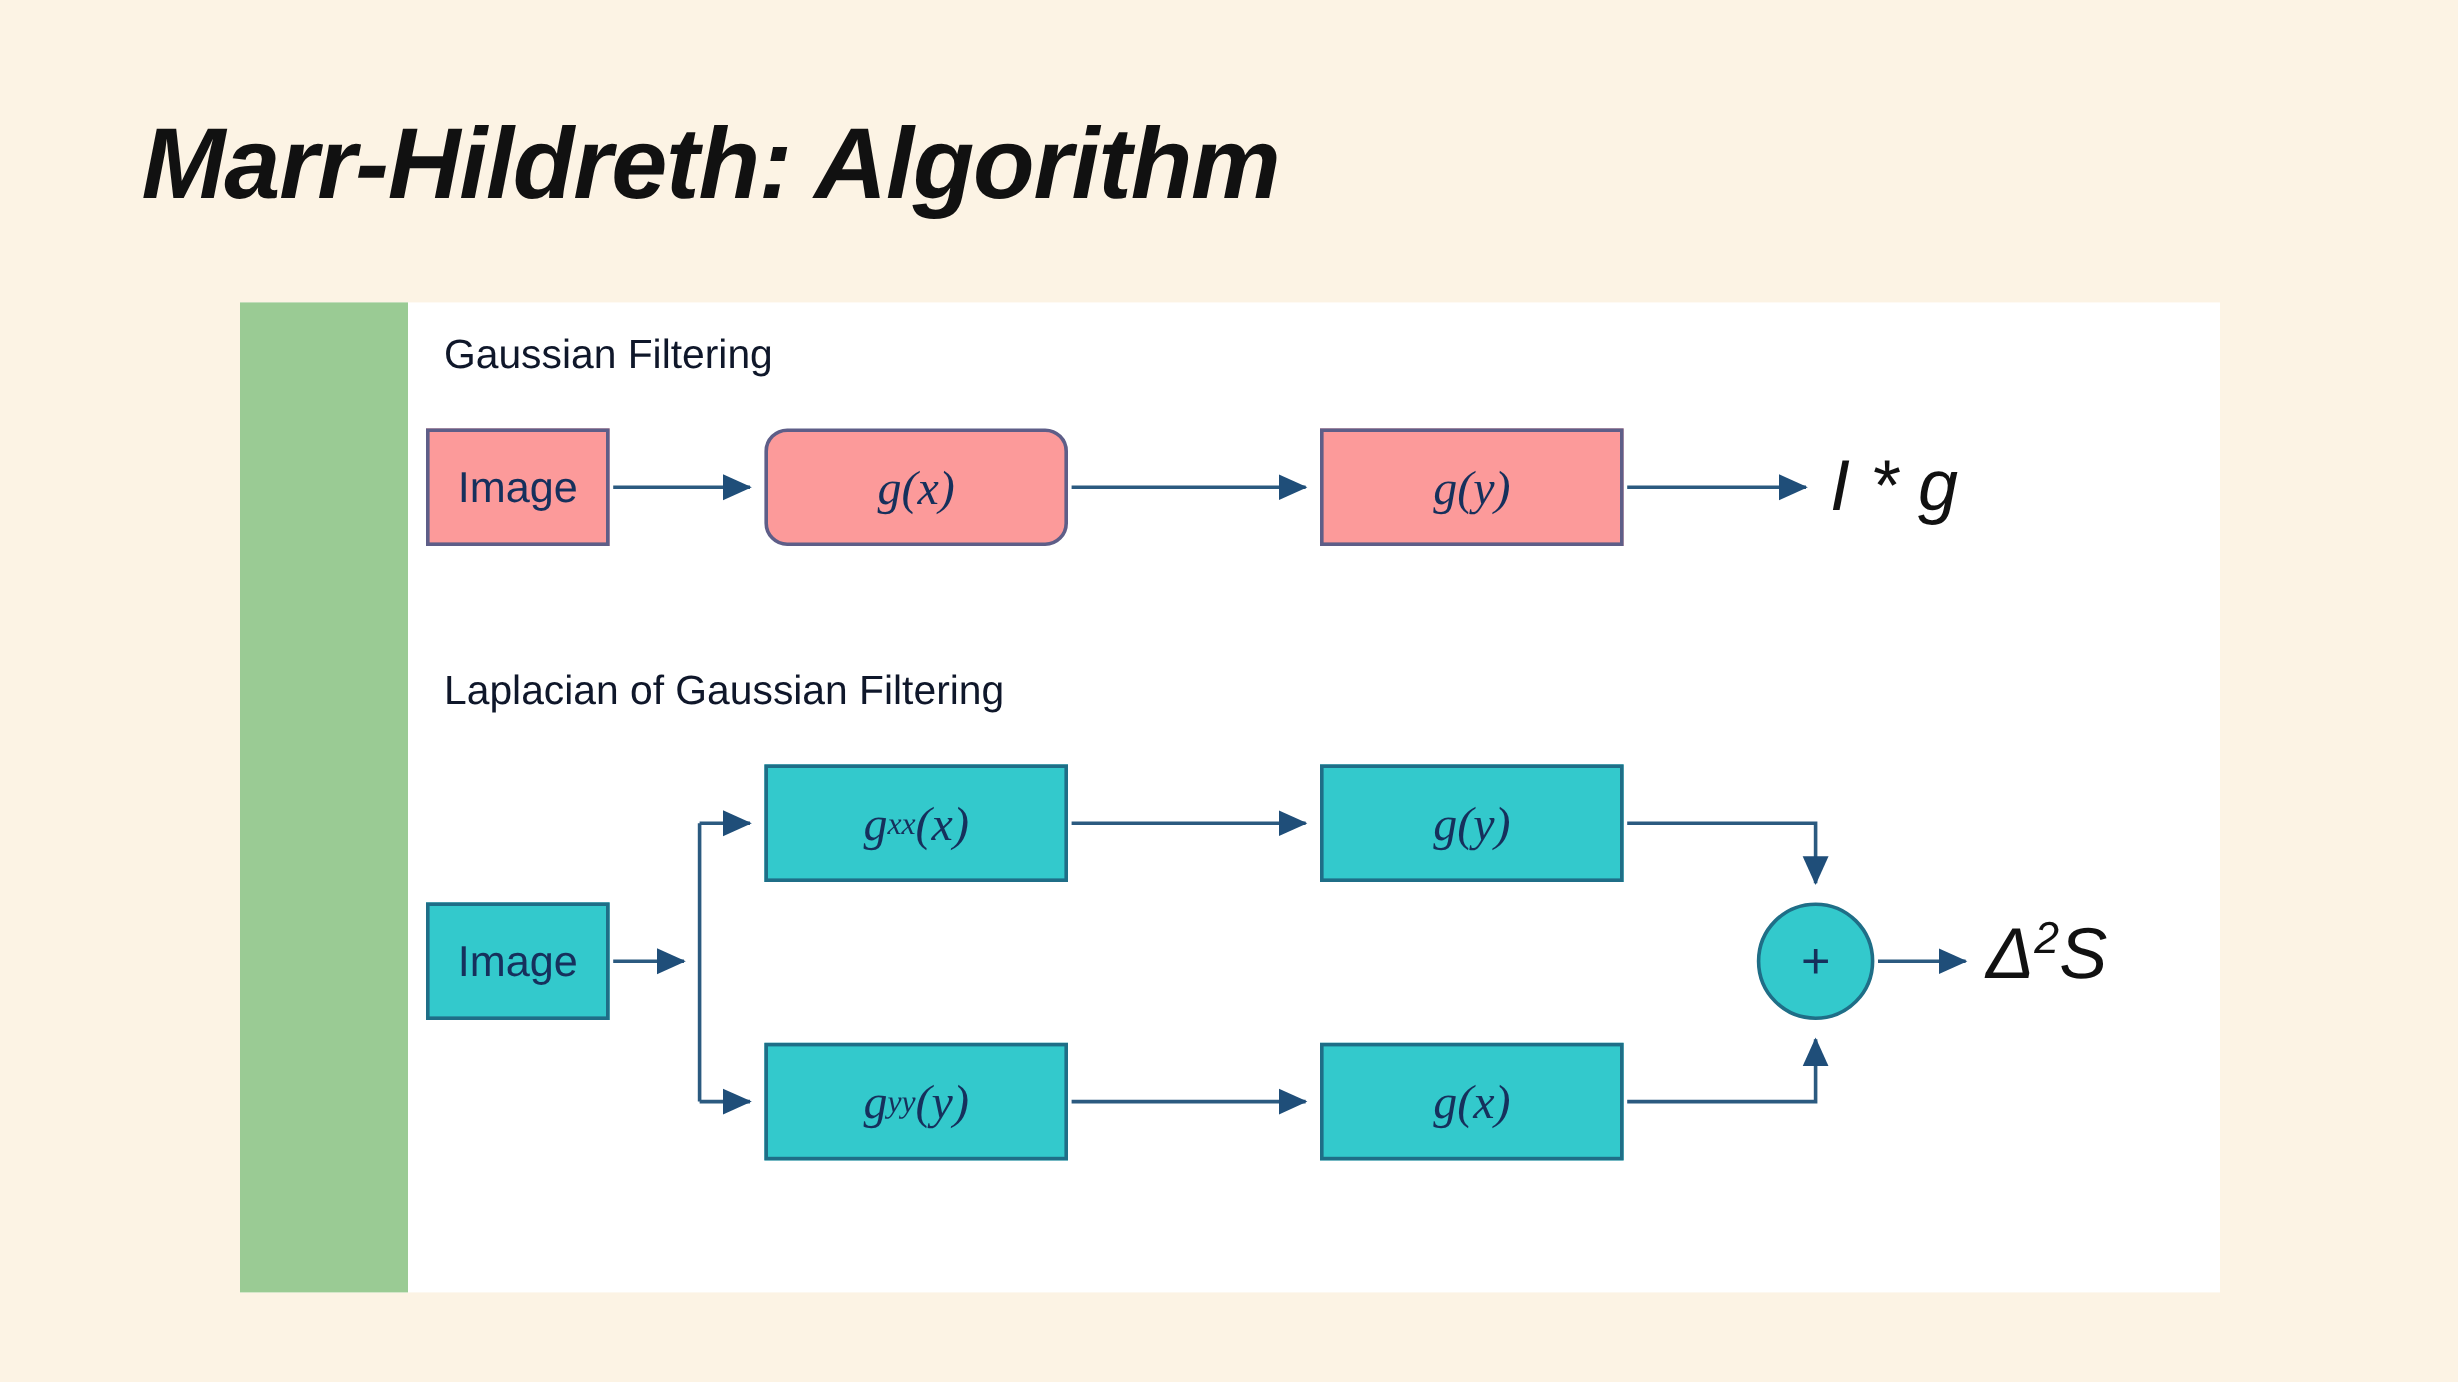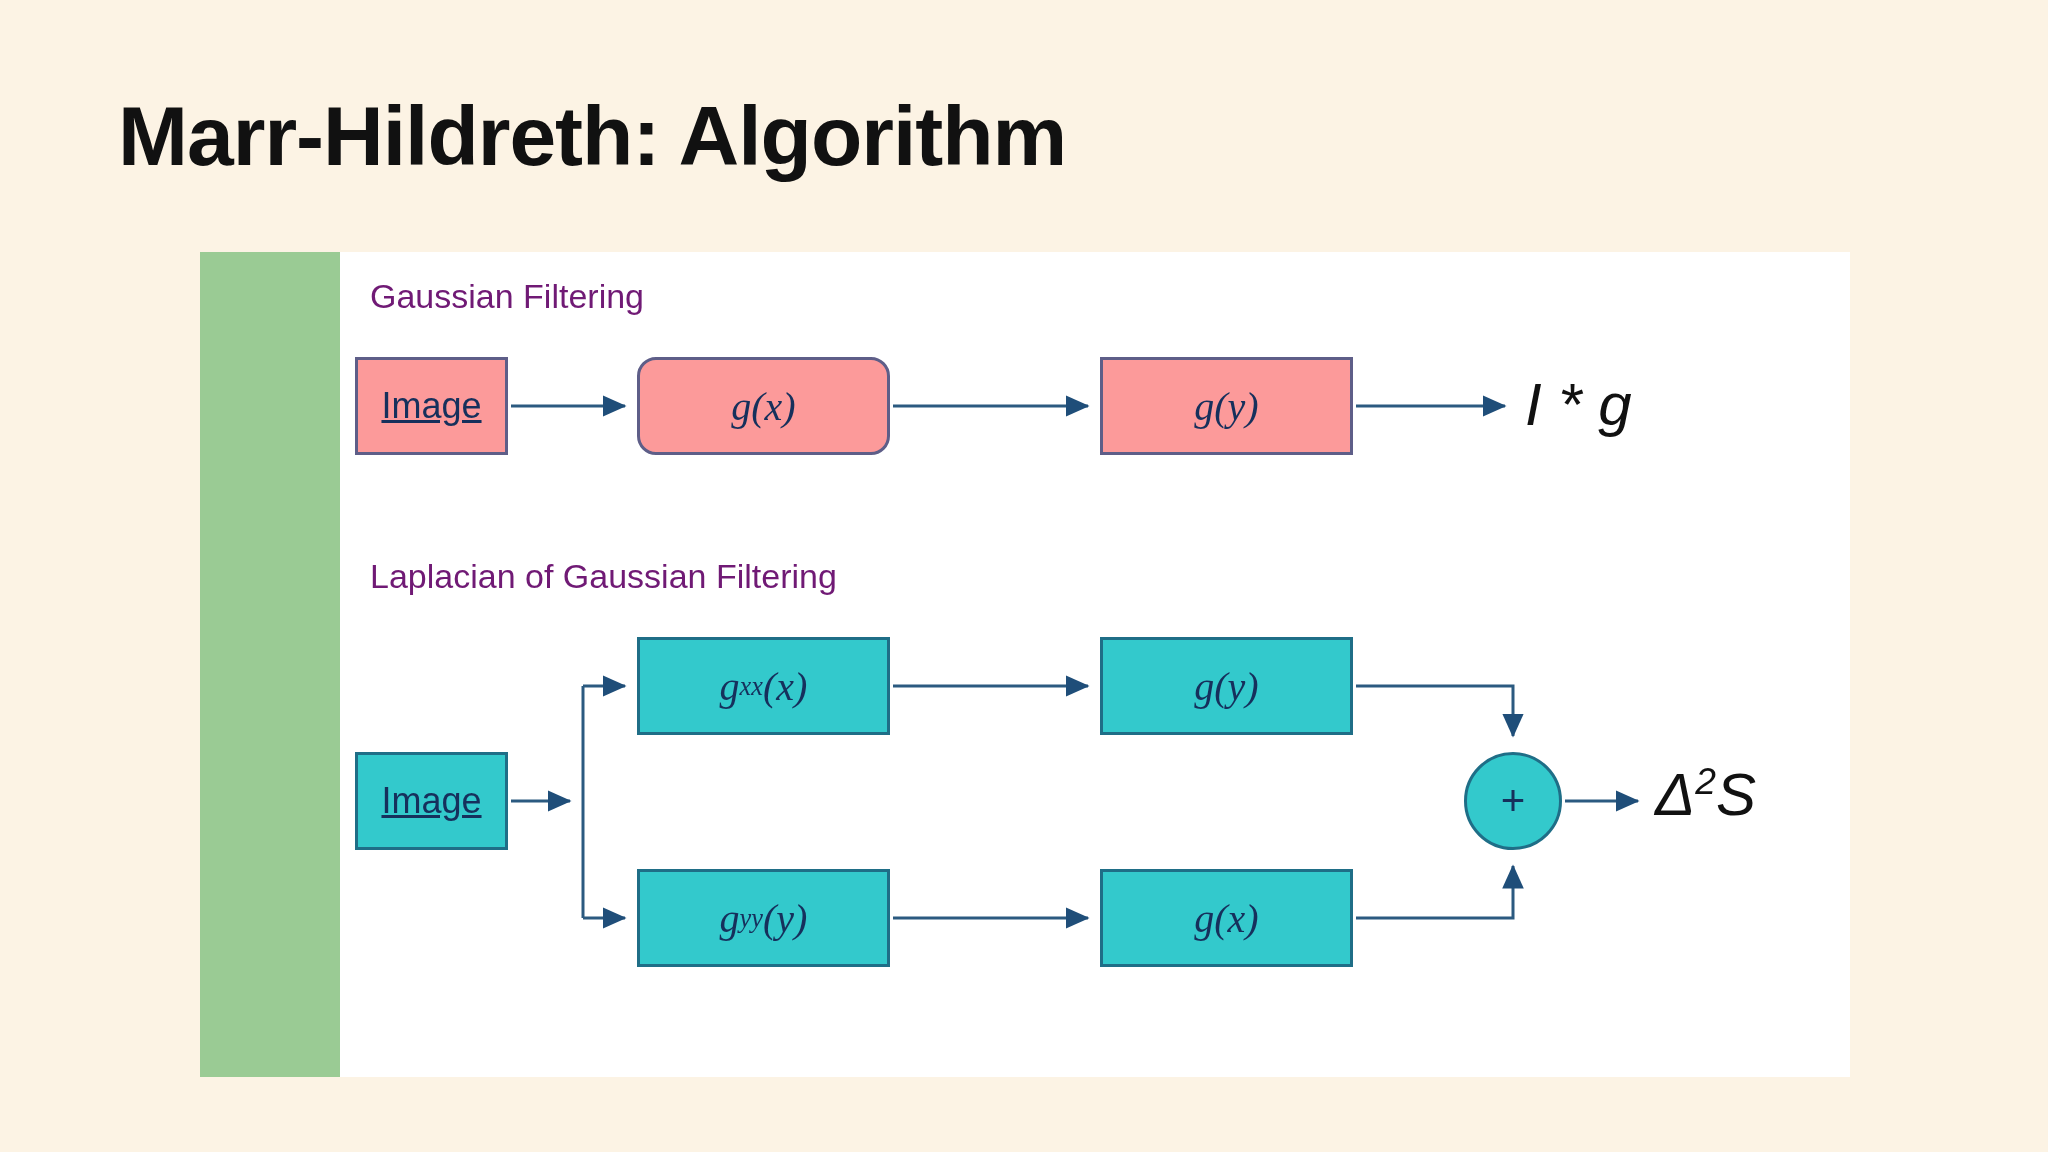--- a/index.html
+++ b/index.html
@@ -26,6 +26,7 @@
     letter-spacing: -1px;
     white-space: nowrap;
     font-family: "Liberation Sans", sans-serif;
+    font-style: italic;
   }
 
   

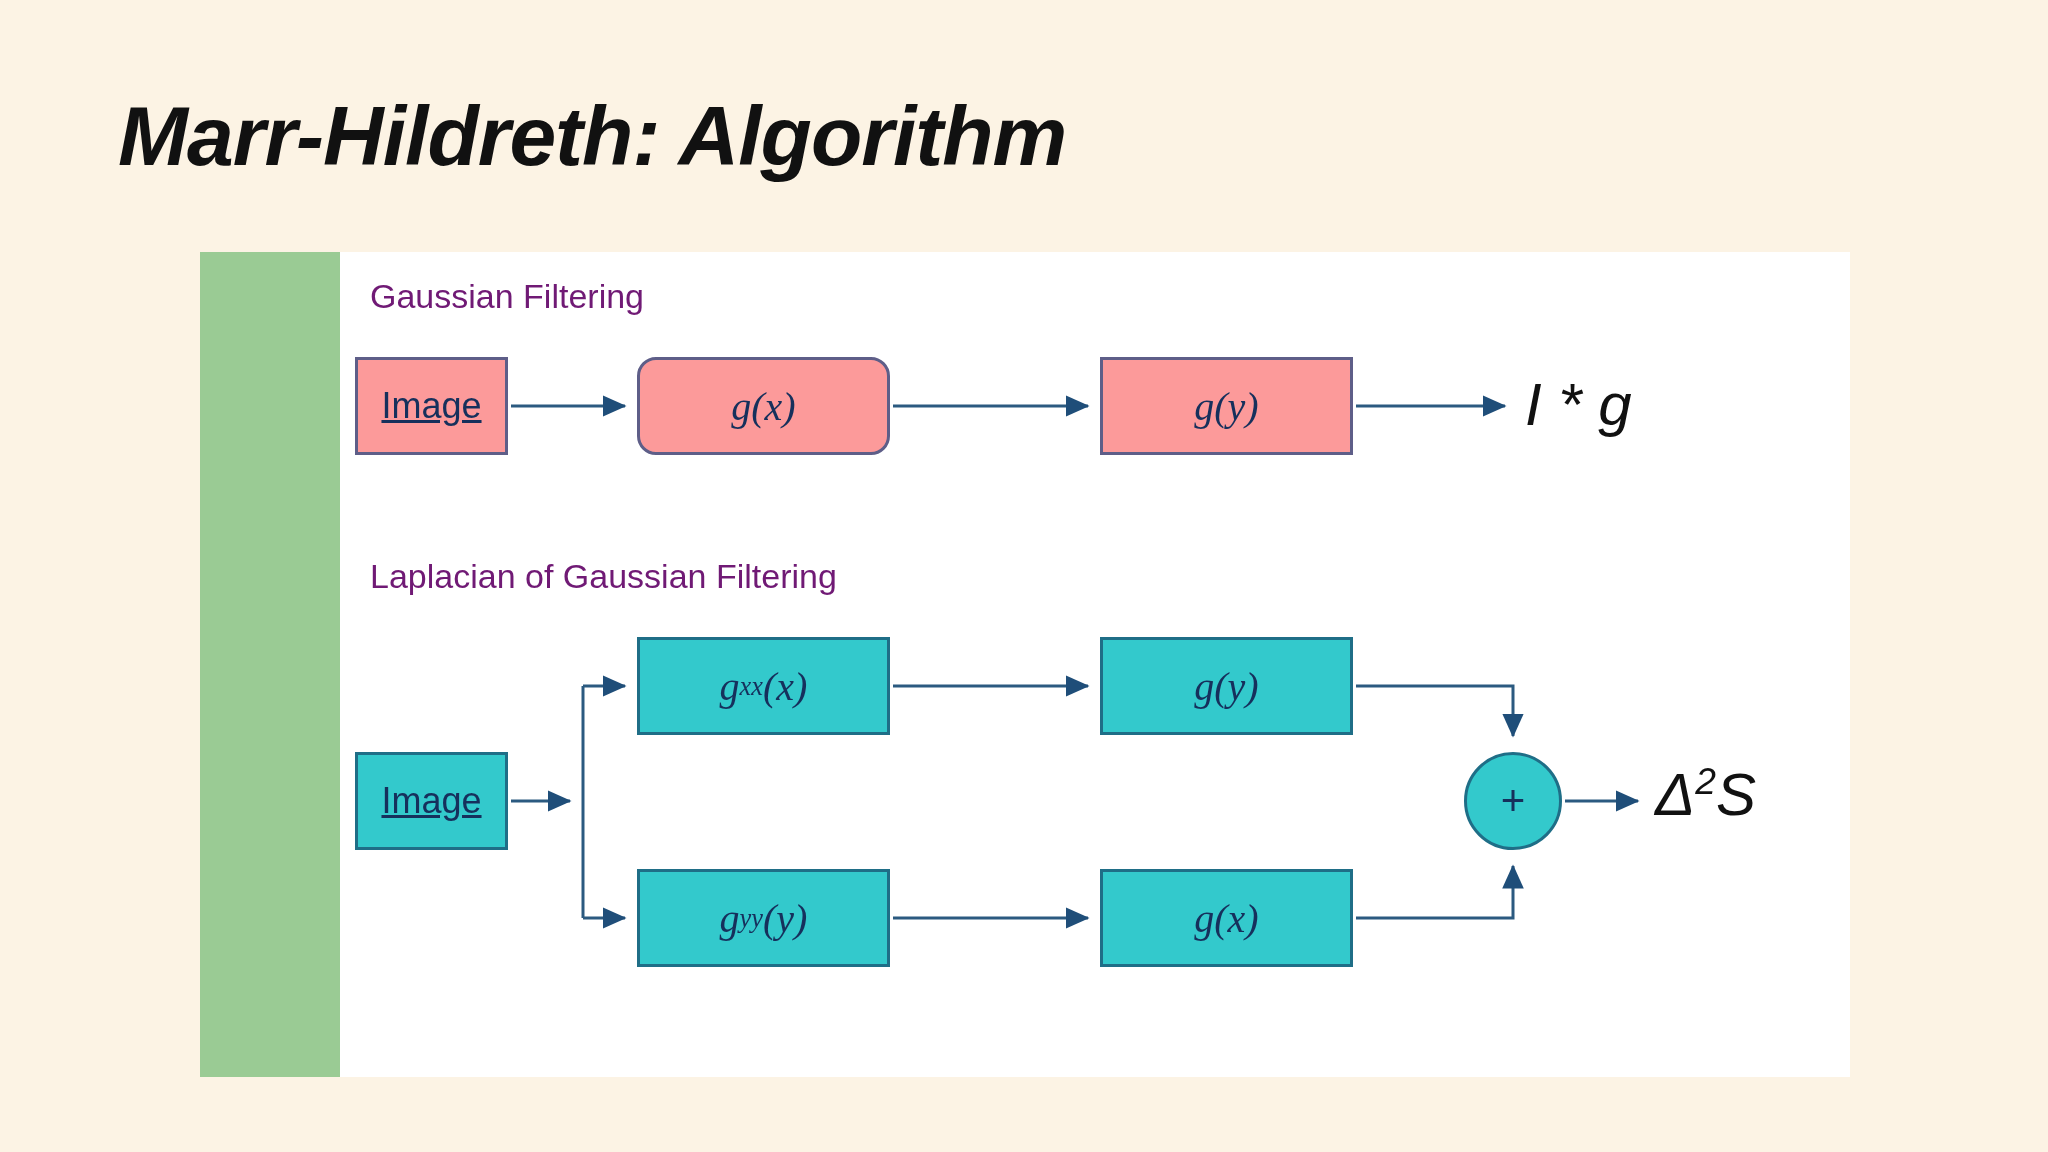--- a/index.html
+++ b/index.html
@@ -49,7 +49,7 @@
 
   .section-label {
     position: absolute;
-    color: #701a75;
+    color: #0f172a;
     font-size: 34px;
     font-family: "Liberation Sans", sans-serif;
     white-space: nowrap;

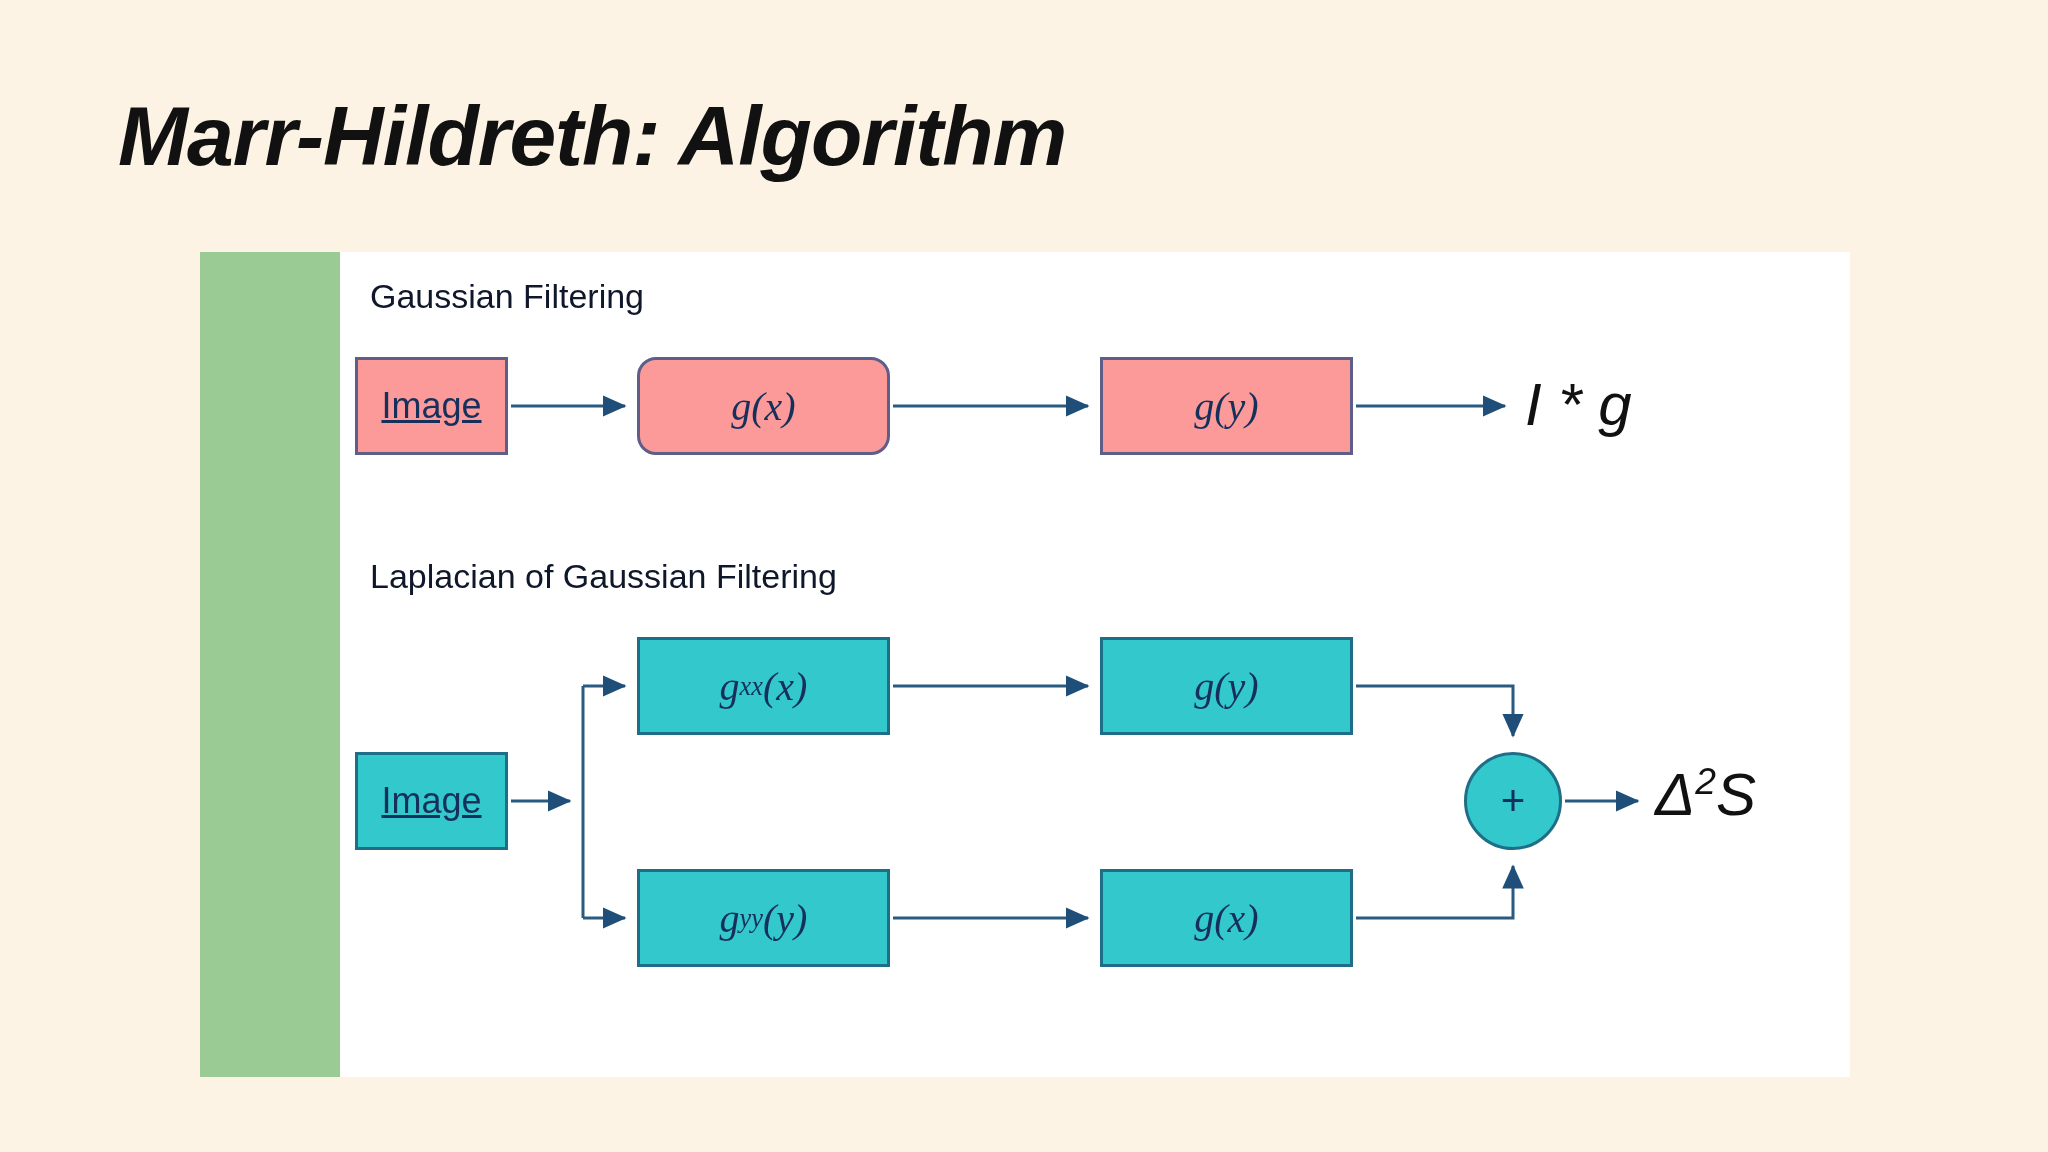--- a/index.html
+++ b/index.html
@@ -81,7 +81,6 @@
     font-family: "Liberation Sans", sans-serif;
     font-style: normal;
     font-size: 36px;
-    text-decoration: underline;
   }
   .node-box .sub {
     font-size: 0.66em;

